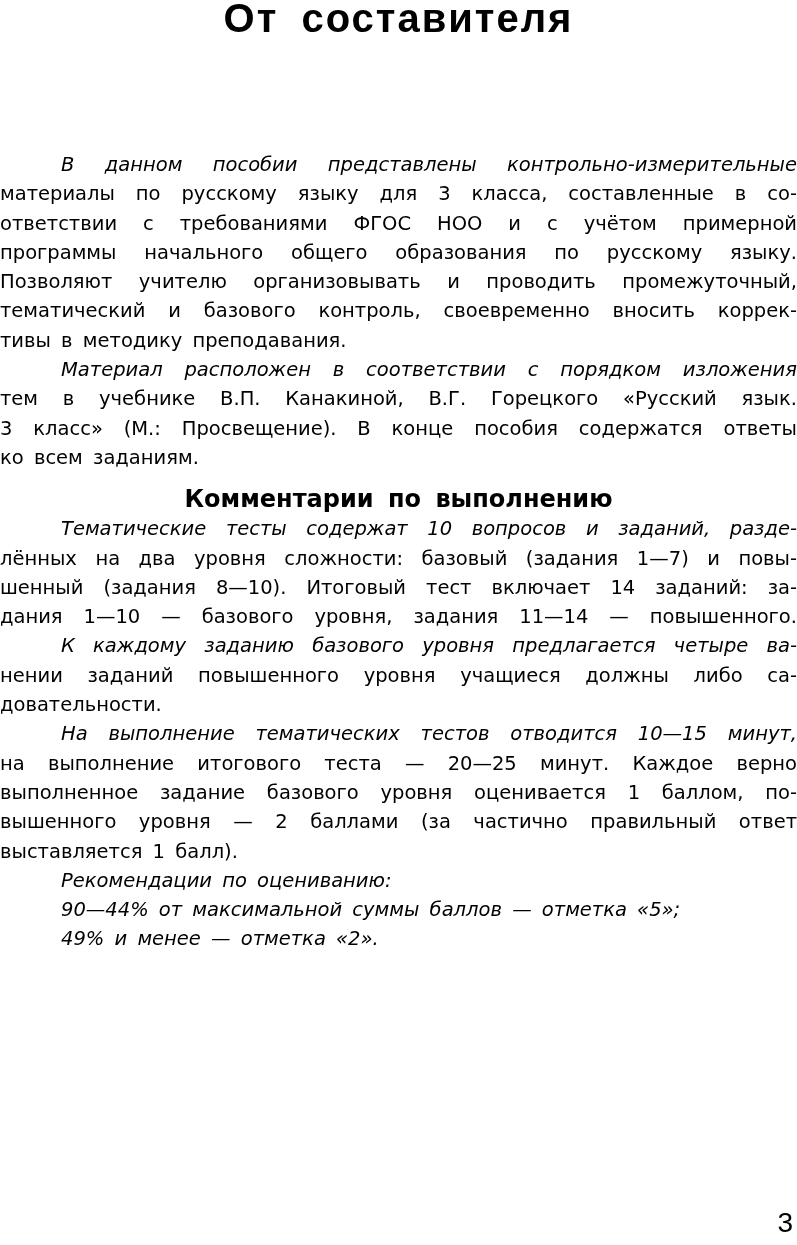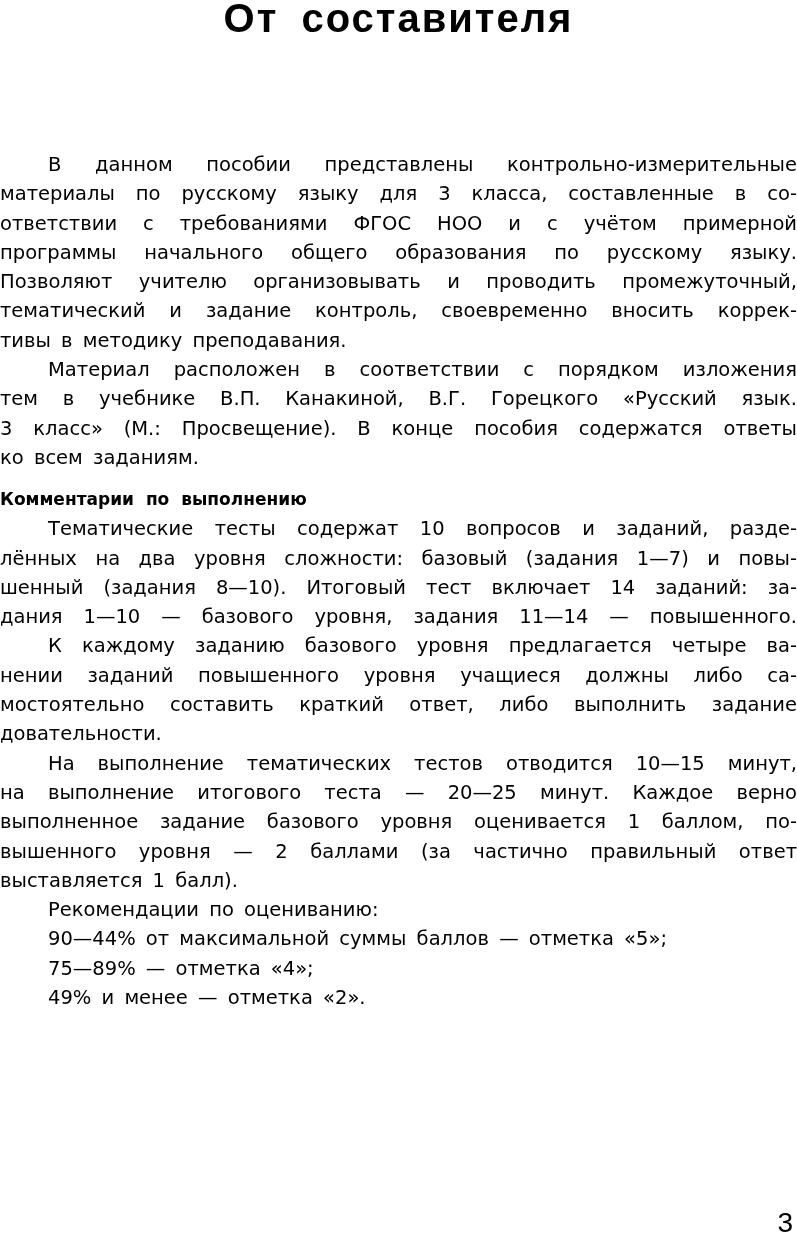--- a/index.html
+++ b/index.html
@@ -17,7 +17,7 @@
     display: block; text-align: justify; text-align-last: justify; white-space: nowrap;
     height: 29.3px; overflow: visible; word-spacing: 4px;
   }
-  .line.ind { padding-left: 48px; }
+  .line.ind { padding-left: 61px; font-style: italic; }
   .line.last { text-align-last: left; }
   .heading {
     display: block; text-align: left; font-weight: bold; font-size: 17px;

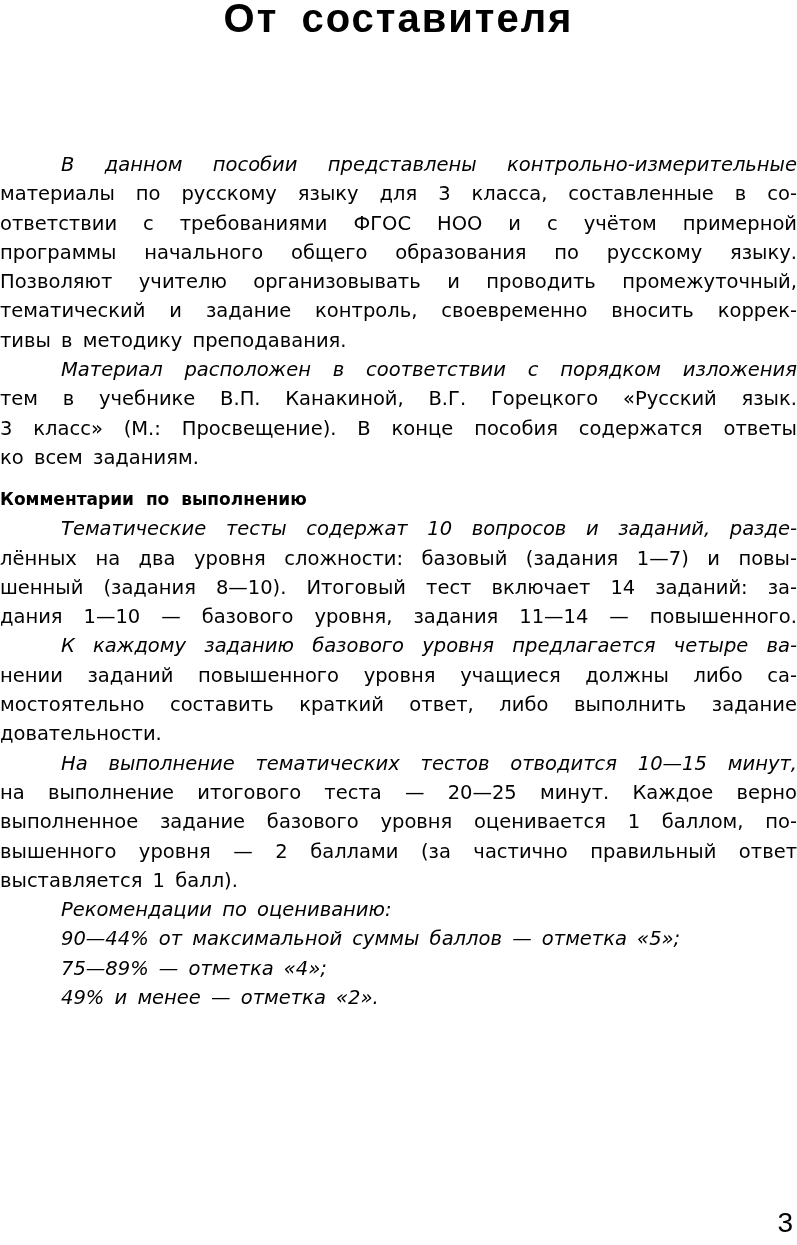--- a/index.html
+++ b/index.html
@@ -40,7 +40,7 @@
     <span class="line">ответствии с требованиями ФГОС НОО и с учётом примерной</span>
     <span class="line">программы начального общего образования по русскому языку.</span>
     <span class="line">Позволяют учителю организовывать и проводить промежуточный,</span>
-    <span class="line">тематический и задание контроль, своевременно вносить коррек-</span>
+    <span class="line">тематический и базового контроль, своевременно вносить коррек-</span>
     <span class="line last">тивы в методику преподавания.</span>
   </div>
   <div>

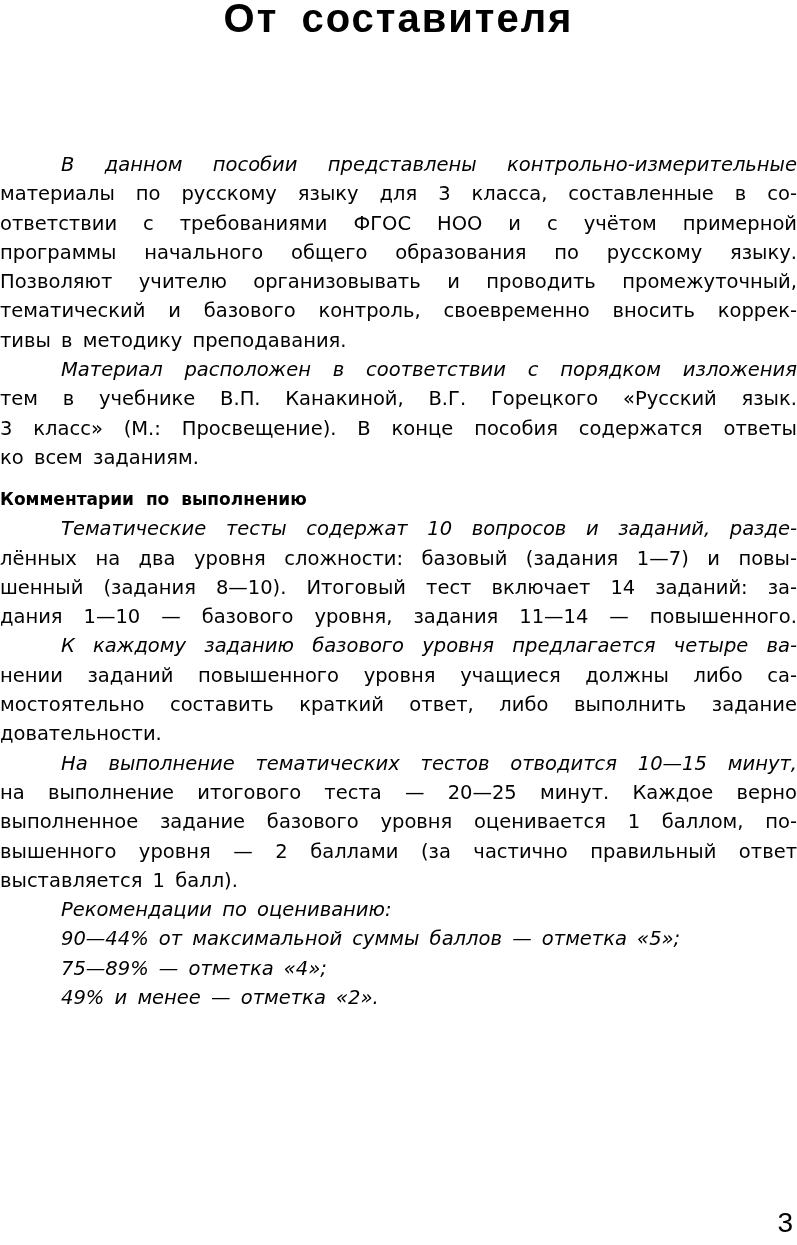--- a/index.html
+++ b/index.html
@@ -20,7 +20,7 @@
   .line.ind { padding-left: 61px; font-style: italic; }
   .line.last { text-align-last: left; }
   .heading {
-    display: block; text-align: left; font-weight: bold; font-size: 17px;
+    display: block; text-align: center; font-weight: bold; font-size: 24px;
     height: 29.3px; word-spacing: 6px;
   }
   .page-number {

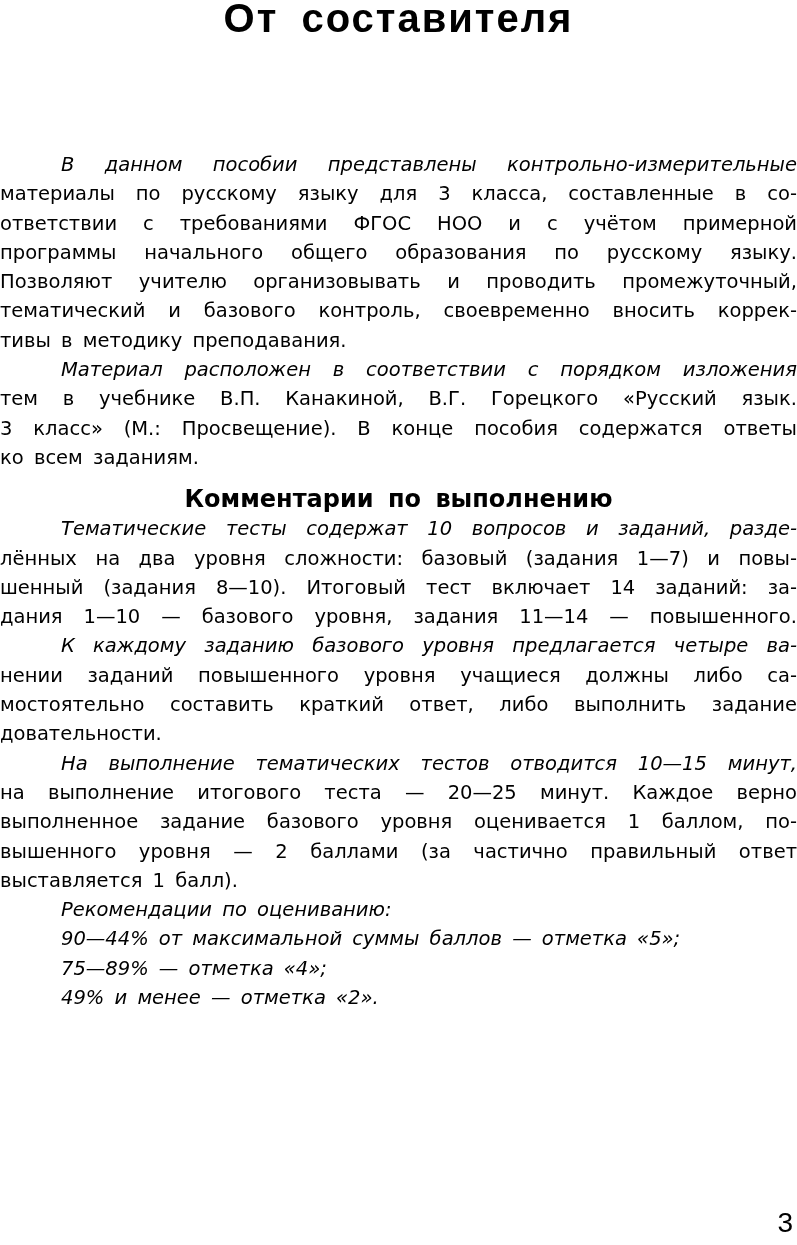--- a/index.html
+++ b/index.html
@@ -64,7 +64,6 @@
   <div>
     <span class="line ind">К каждому заданию базового уровня предлагается четыре ва-</span>
     <span class="line">нении заданий повышенного уровня учащиеся должны либо са-</span>
-    <span class="line">мостоятельно составить краткий ответ, либо выполнить задание</span>
     <span class="line last">довательности.</span>
   </div>
   <div>

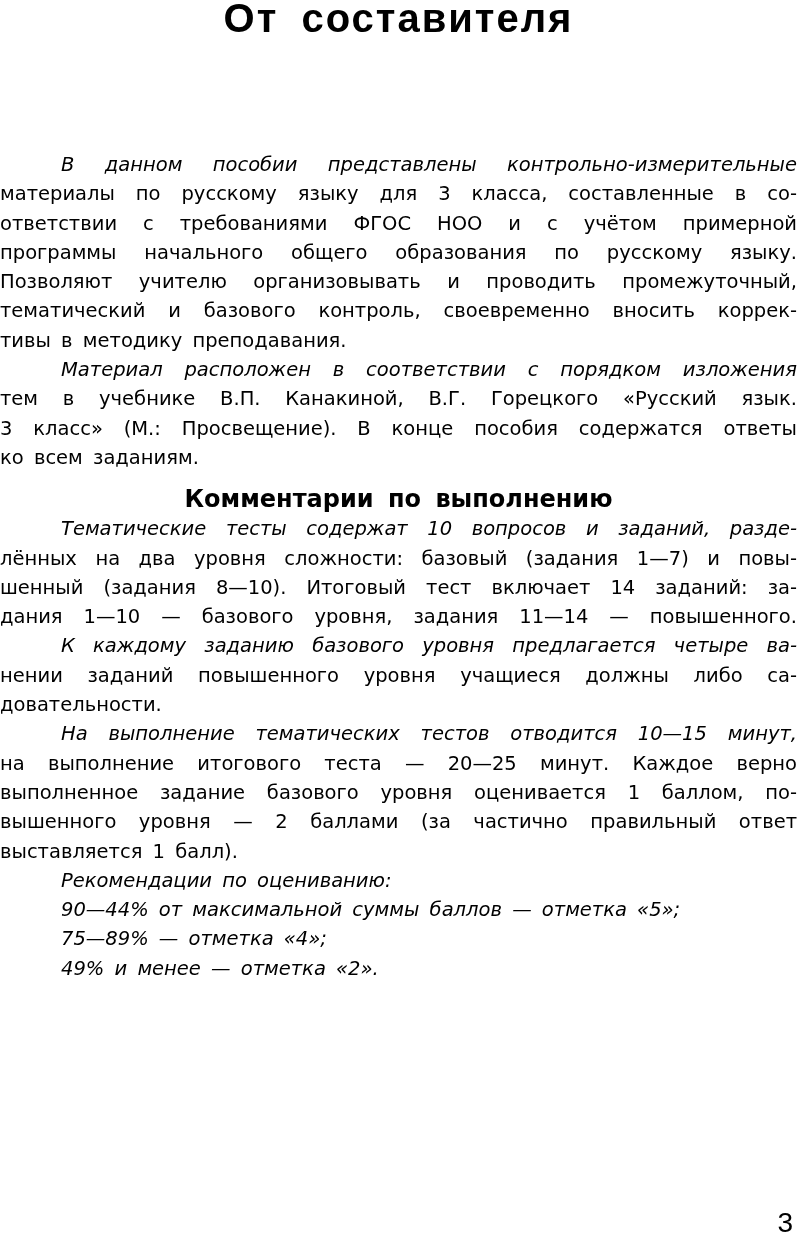--- a/index.html
+++ b/index.html
@@ -76,7 +76,6 @@
   <div>
     <span class="line ind last">Рекомендации по оцениванию:</span>
     <span class="line ind last">90—44% от максимальной суммы баллов — отметка «5»;</span>
-    <span class="line ind last">75—89% — отметка «4»;</span>
     <span class="line ind last">49% и менее — отметка «2».</span>
   </div>
 </div>

